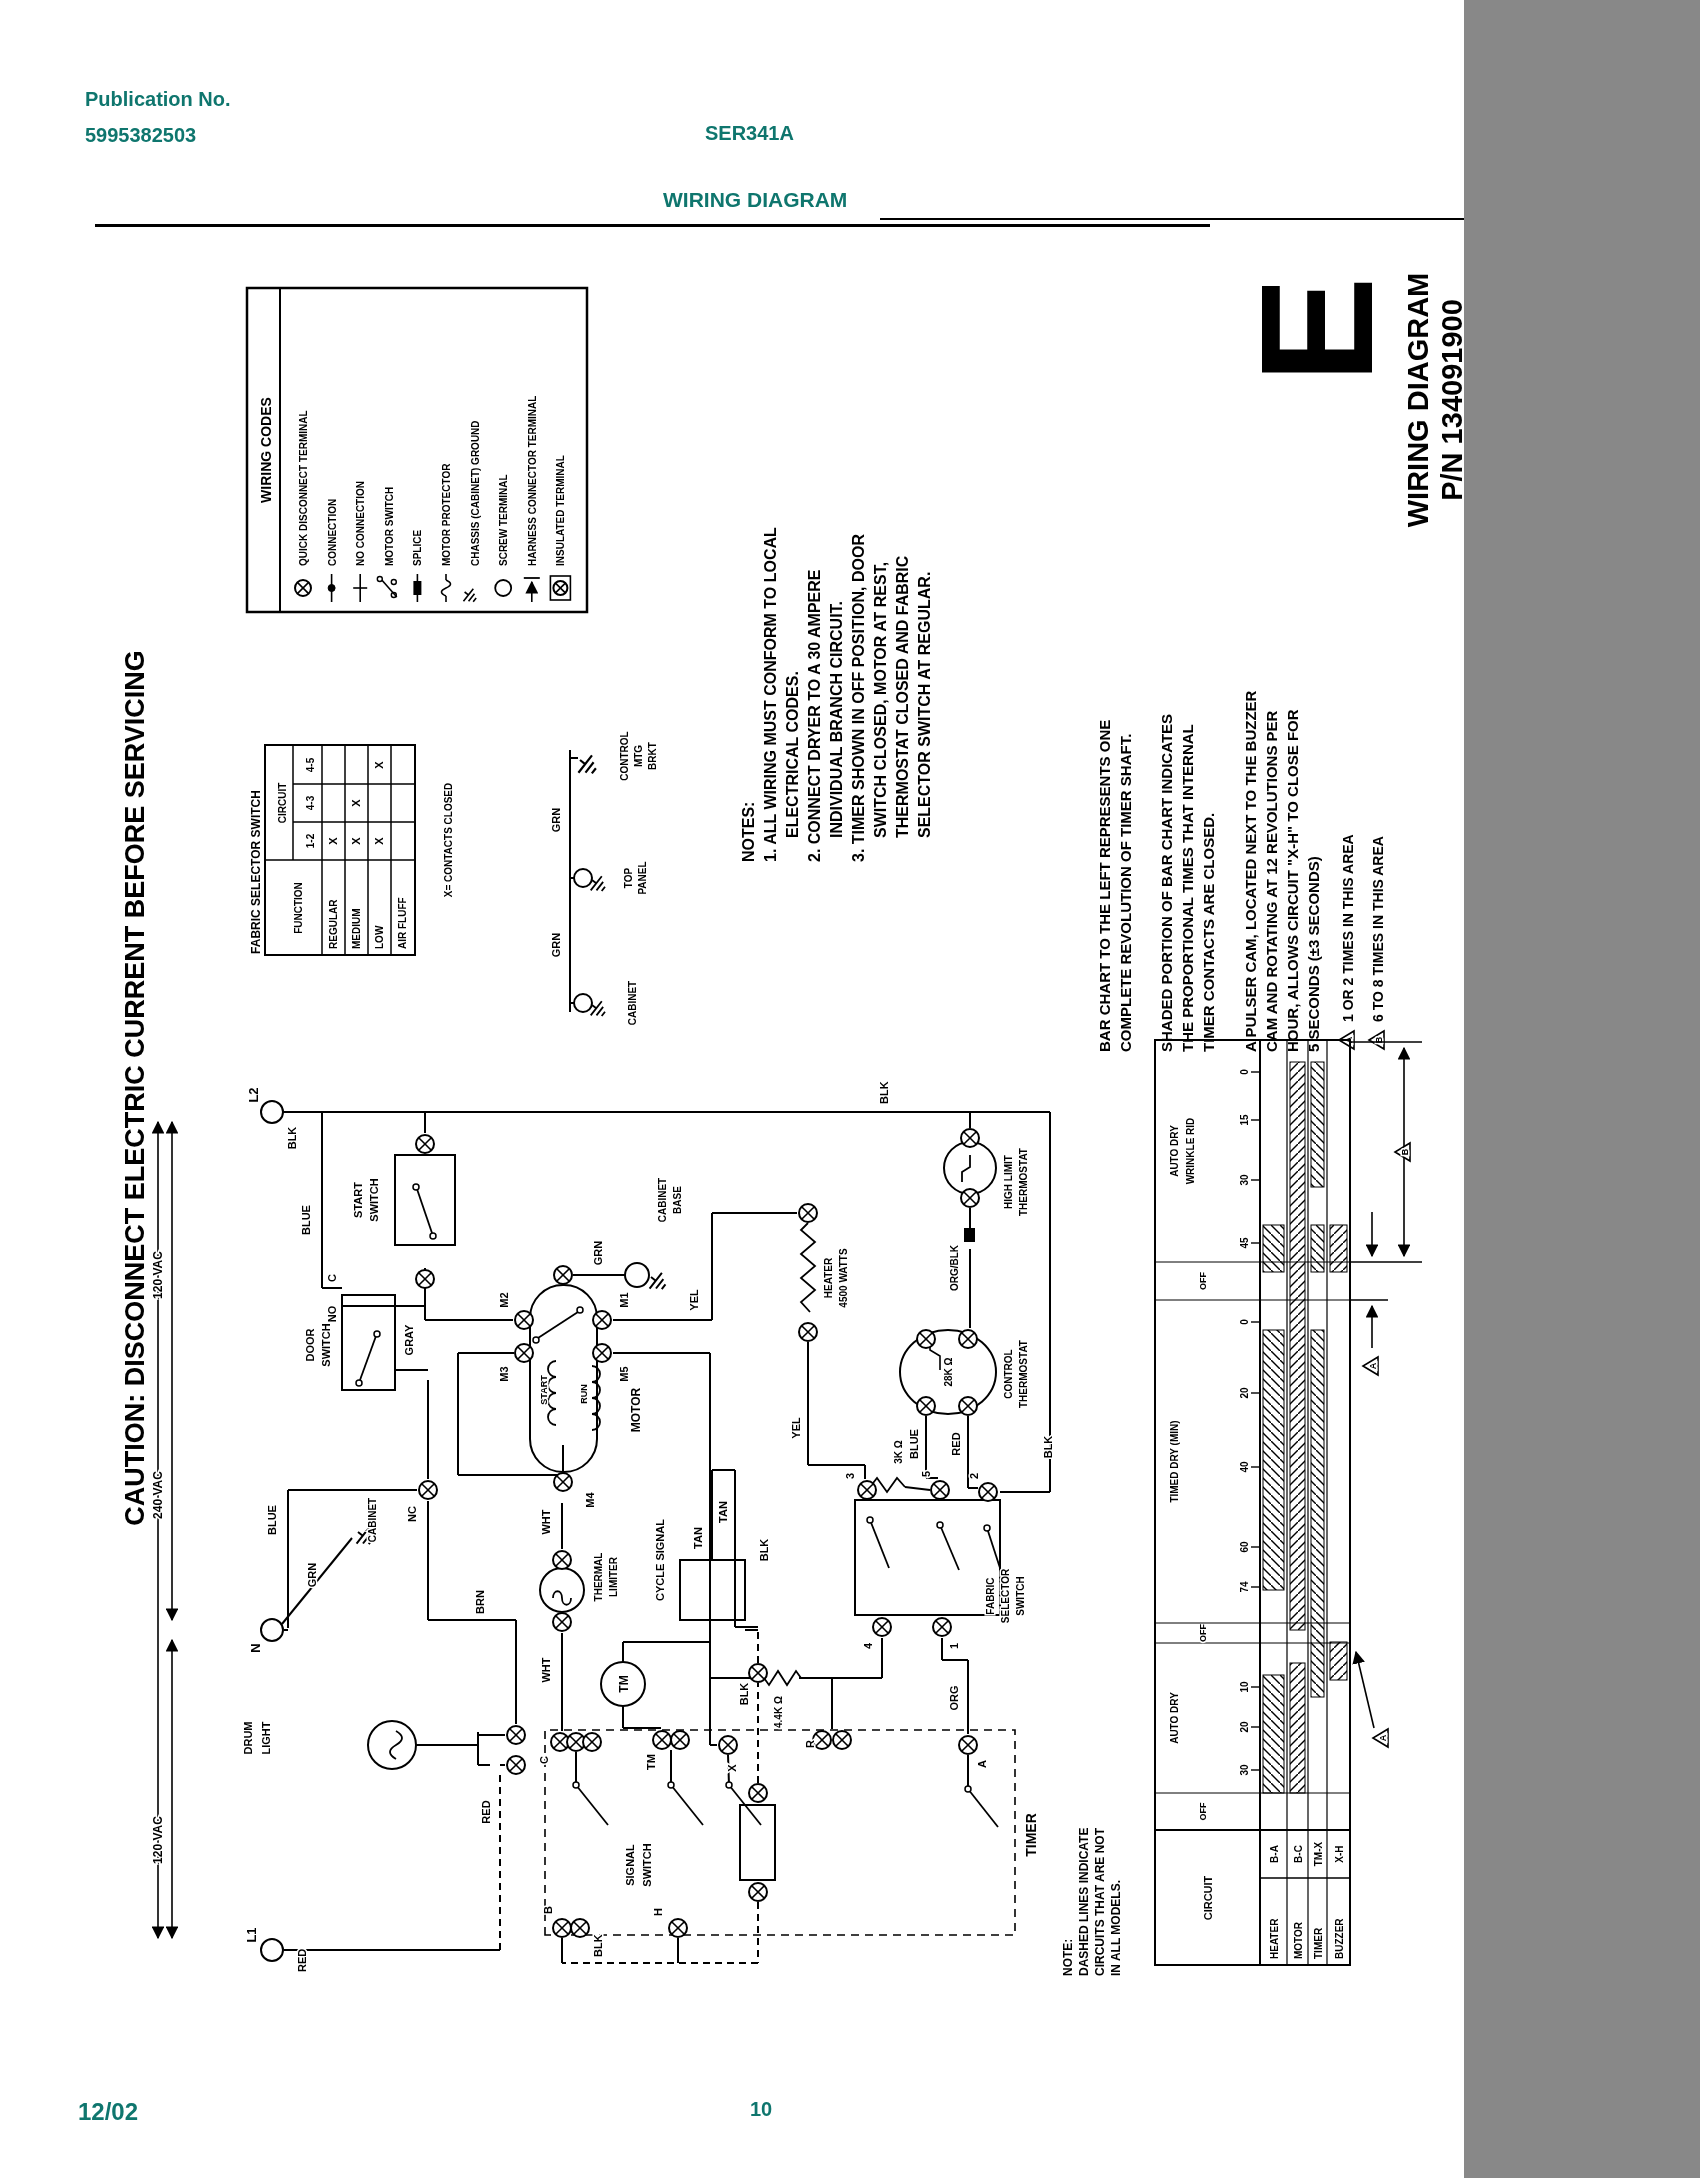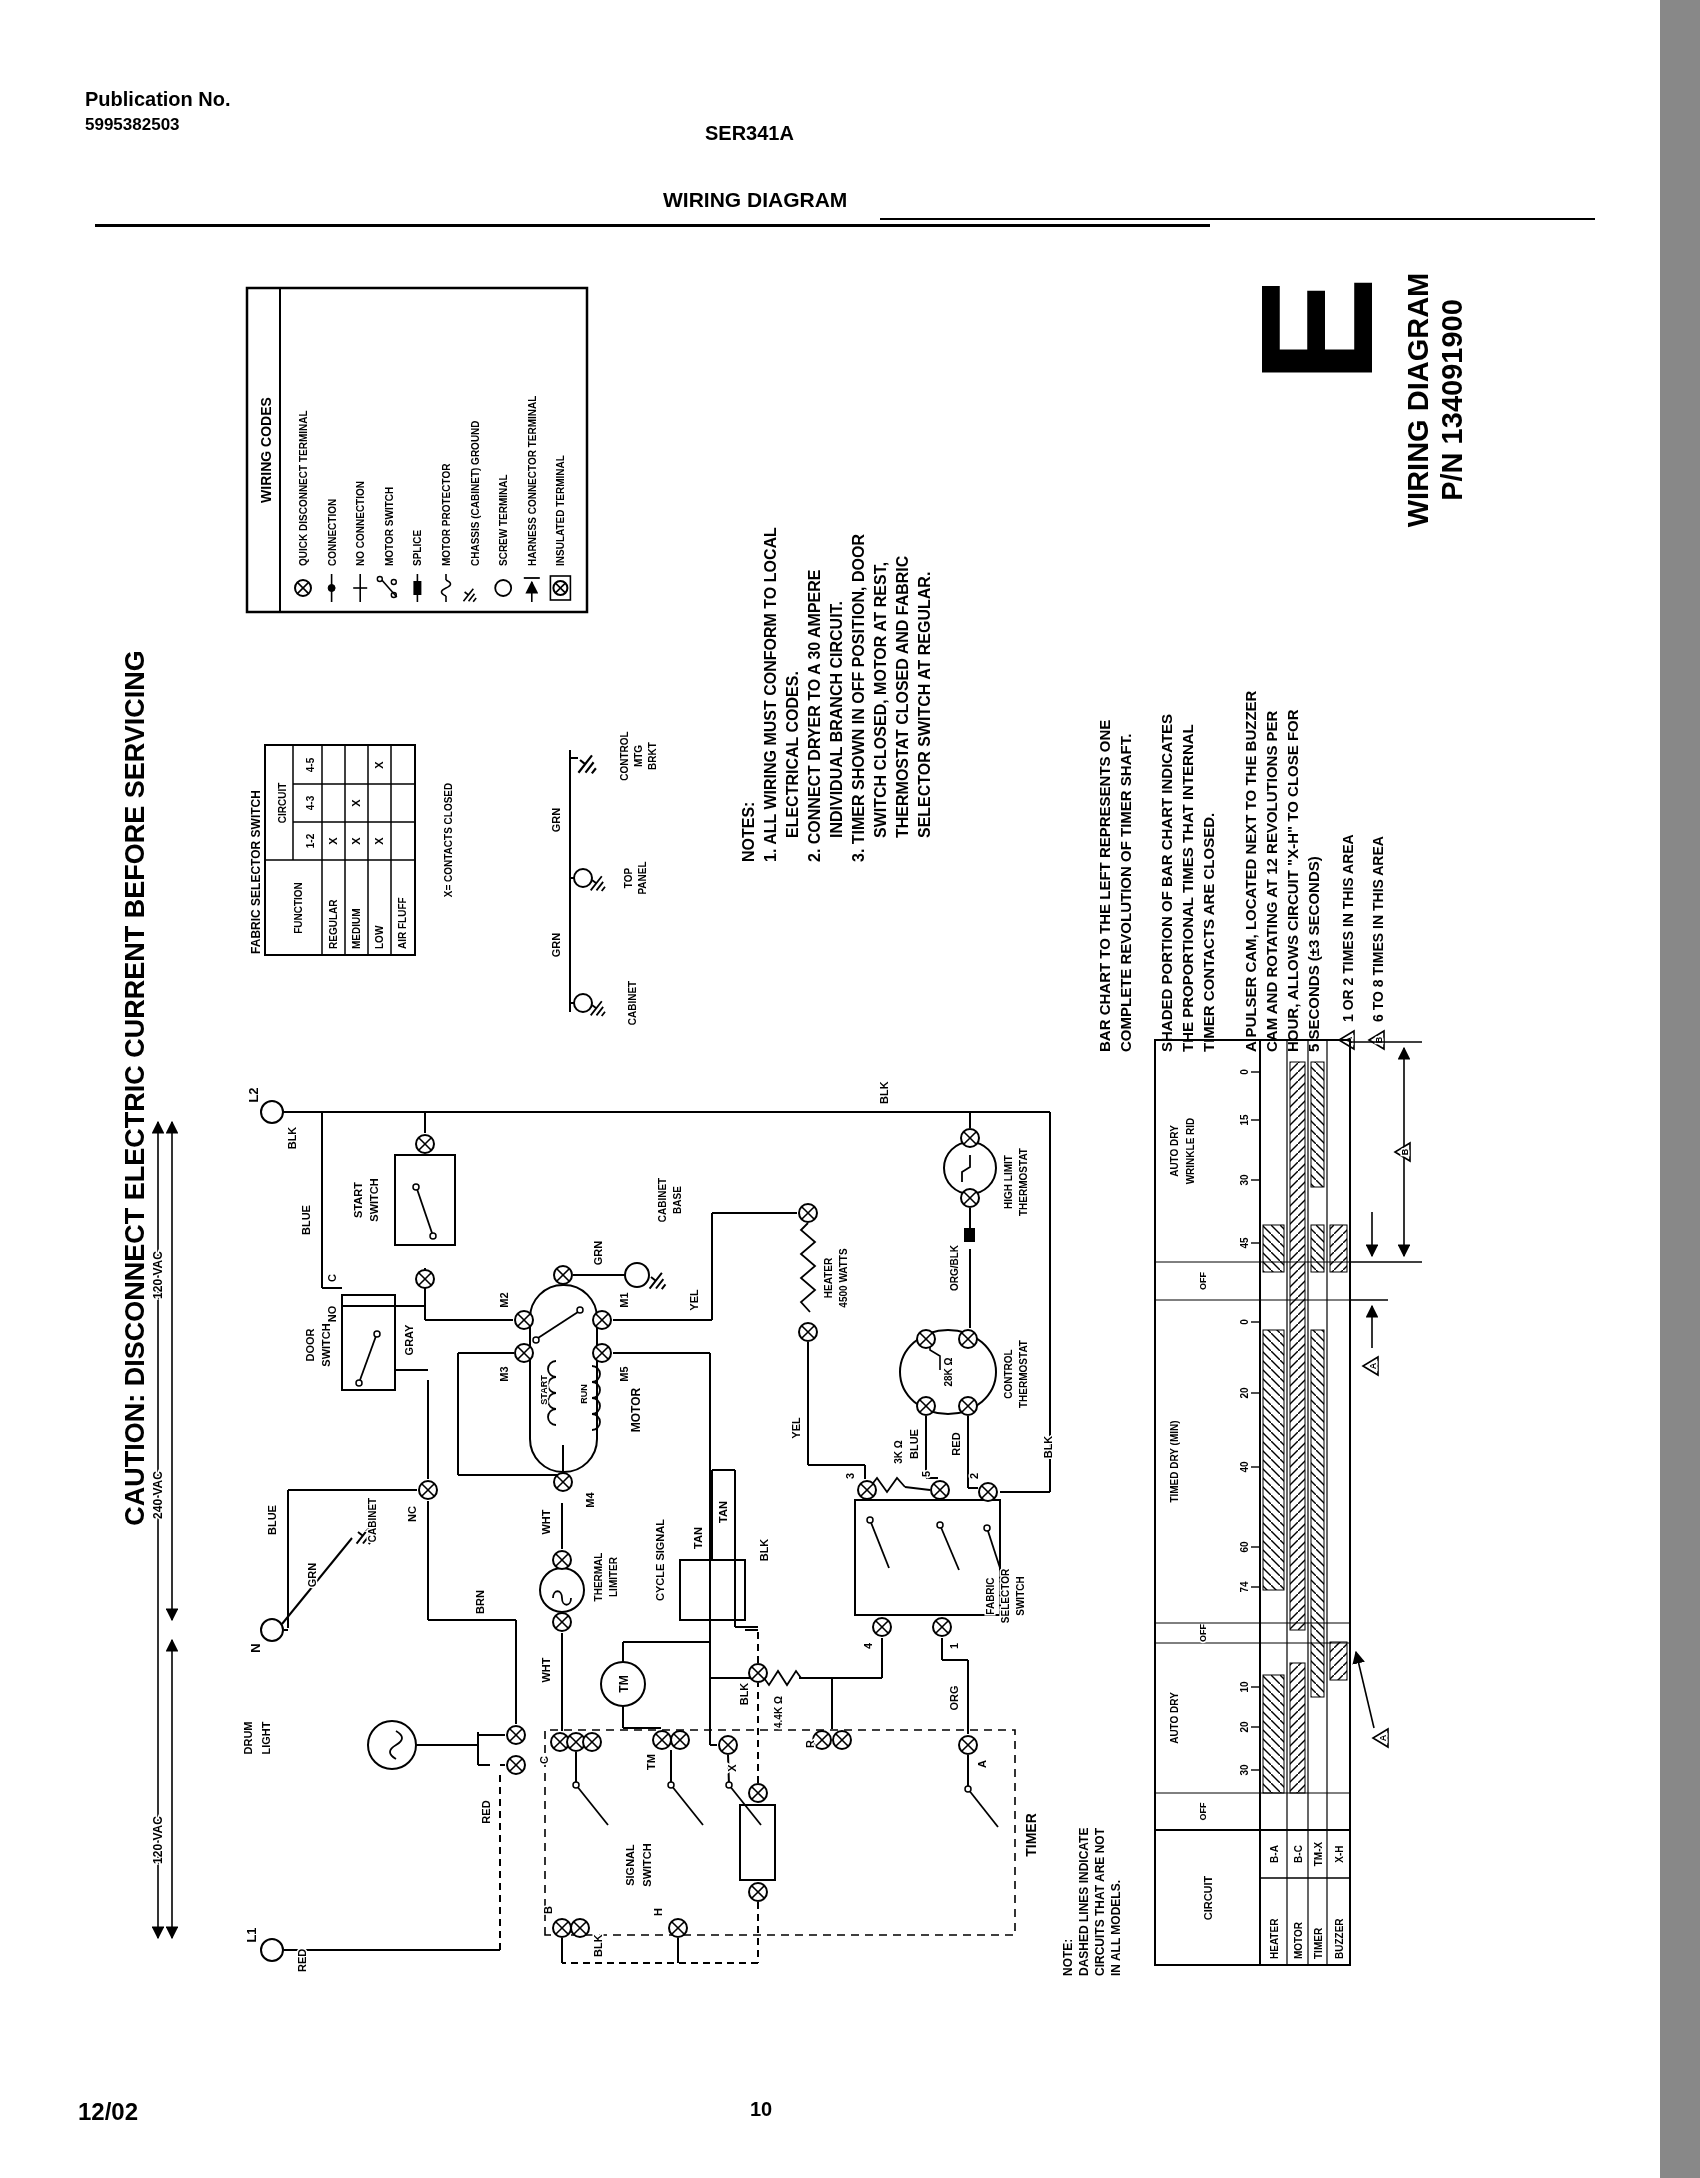--- a/index.html
+++ b/index.html
@@ -3,8 +3,8 @@
 <meta charset="utf-8">
 <style>
   html,body{margin:0;padding:0;background:#888;}
-  .page{position:relative;width:1660px;height:2178px;background:#fff;overflow:hidden;
-        font-family:"Liberation Sans",sans-serif;color:#000000;}
+  .page{position:relative;width:1464px;height:2178px;background:#fff;overflow:hidden;
+        font-family:"Liberation Sans",sans-serif;color:#0f766e;}
   .hdr{position:absolute;font-weight:bold;white-space:pre;}
   .rule{position:absolute;background:#000;}
   .rot-wrap{position:absolute;left:-75px;top:415px;width:1760px;height:1390px;

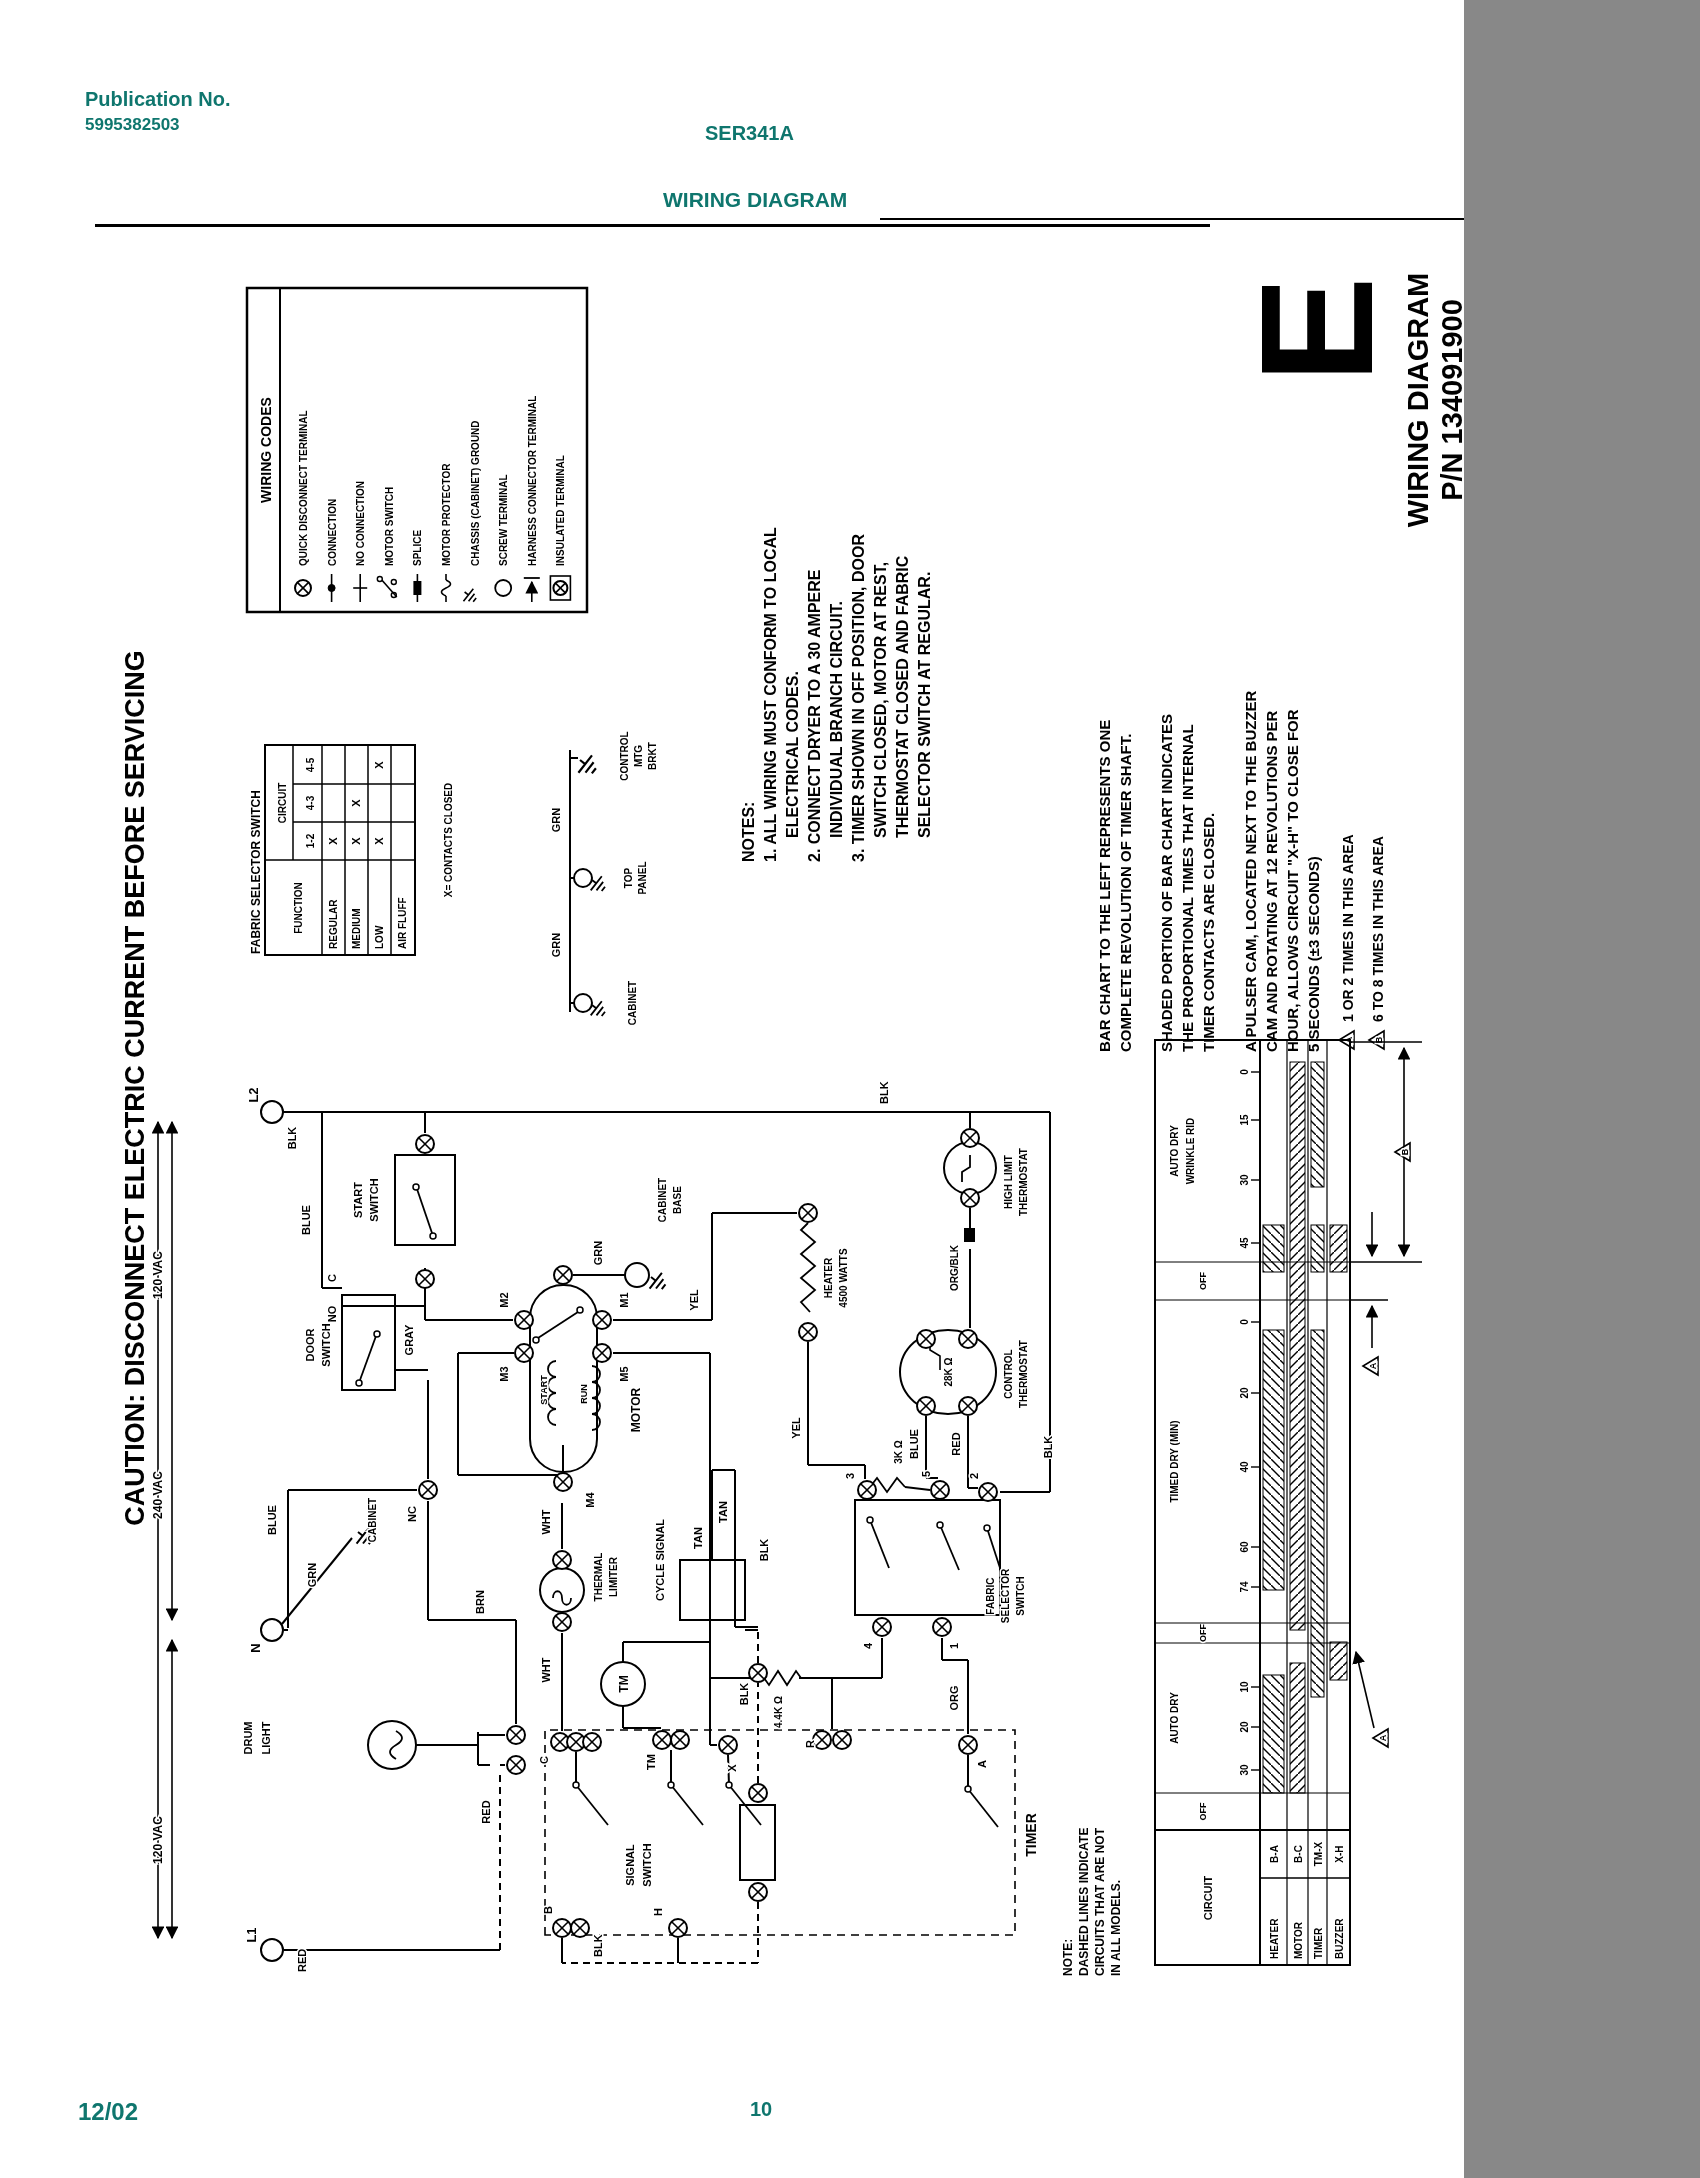--- a/index.html
+++ b/index.html
@@ -19,7 +19,7 @@
 <div class="page">
 
   <div class="hdr" style="left:85px;top:88px;font-size:20px;">Publication No.</div>
-  <div class="hdr" style="left:85px;top:115px;font-size:17px;">5995382503</div>
+  <div class="hdr" style="left:85px;top:124px;font-size:20px;">5995382503</div>
   <div class="hdr" style="left:705px;top:108px;font-size:20px;margin-top:14px;">SER341A</div>
   <div class="hdr" style="left:663px;top:188px;font-size:21px;">WIRING DIAGRAM</div>
   <div class="rule" style="left:95px;top:224px;width:1115px;height:3px;"></div>

